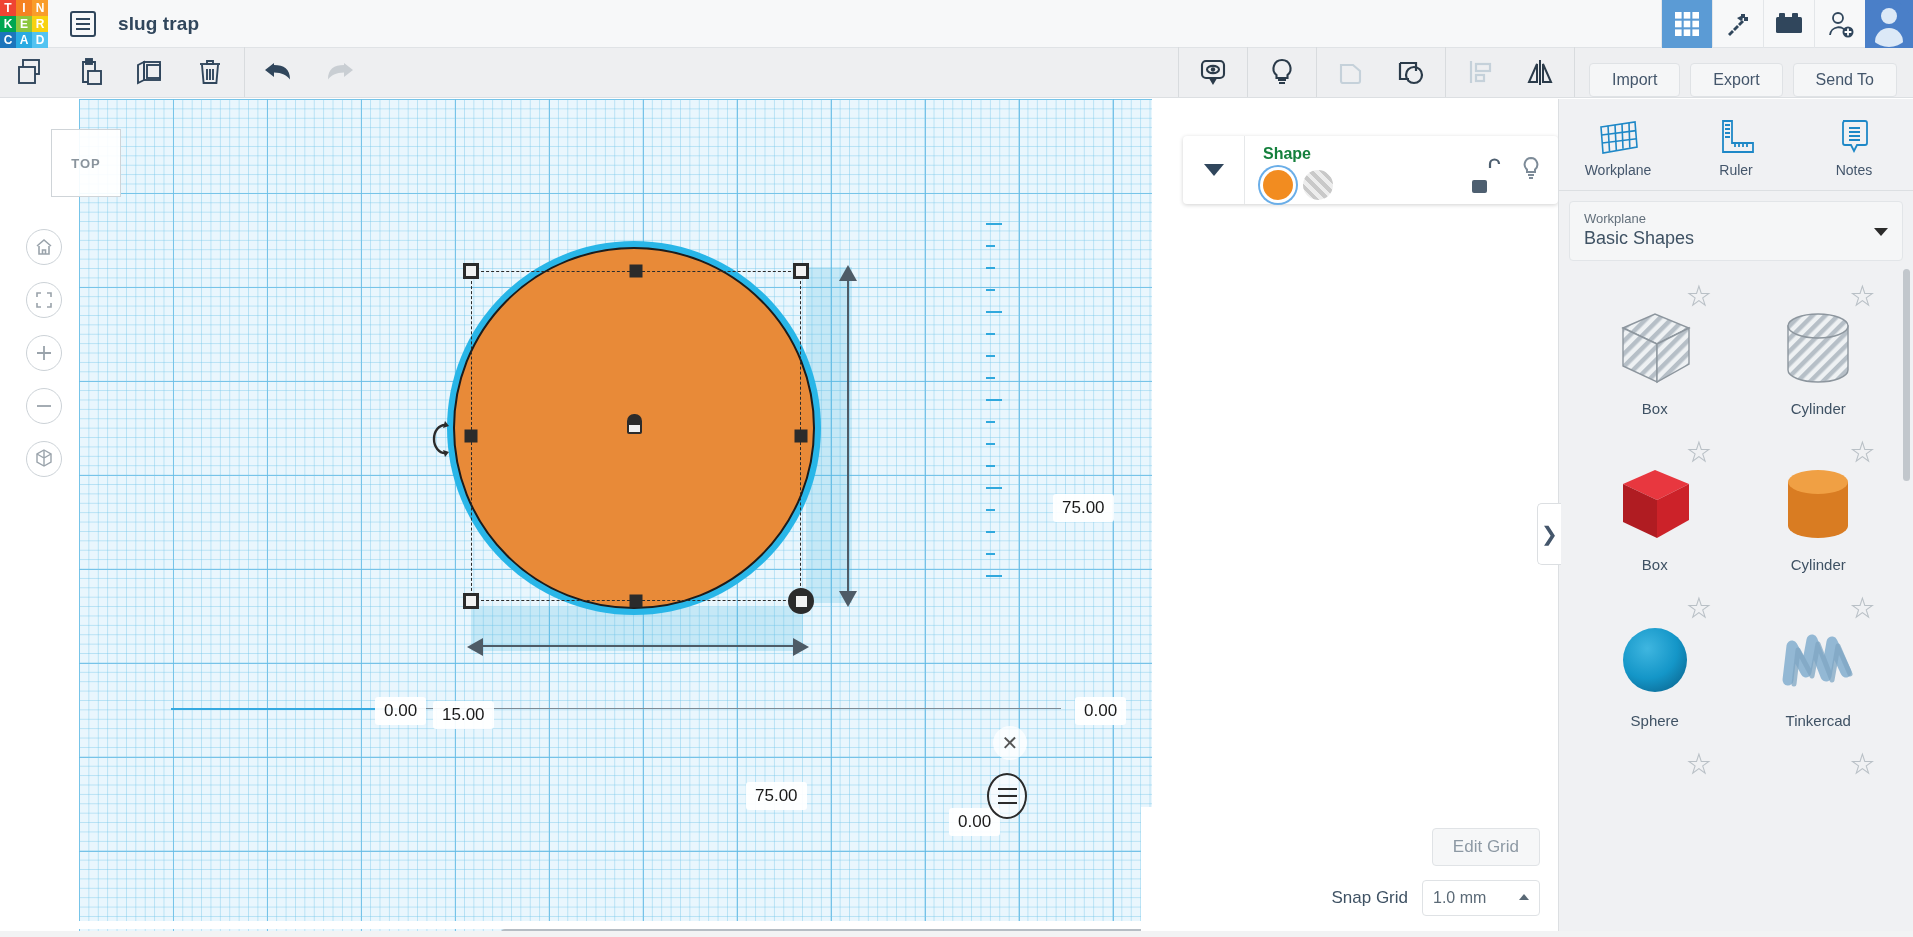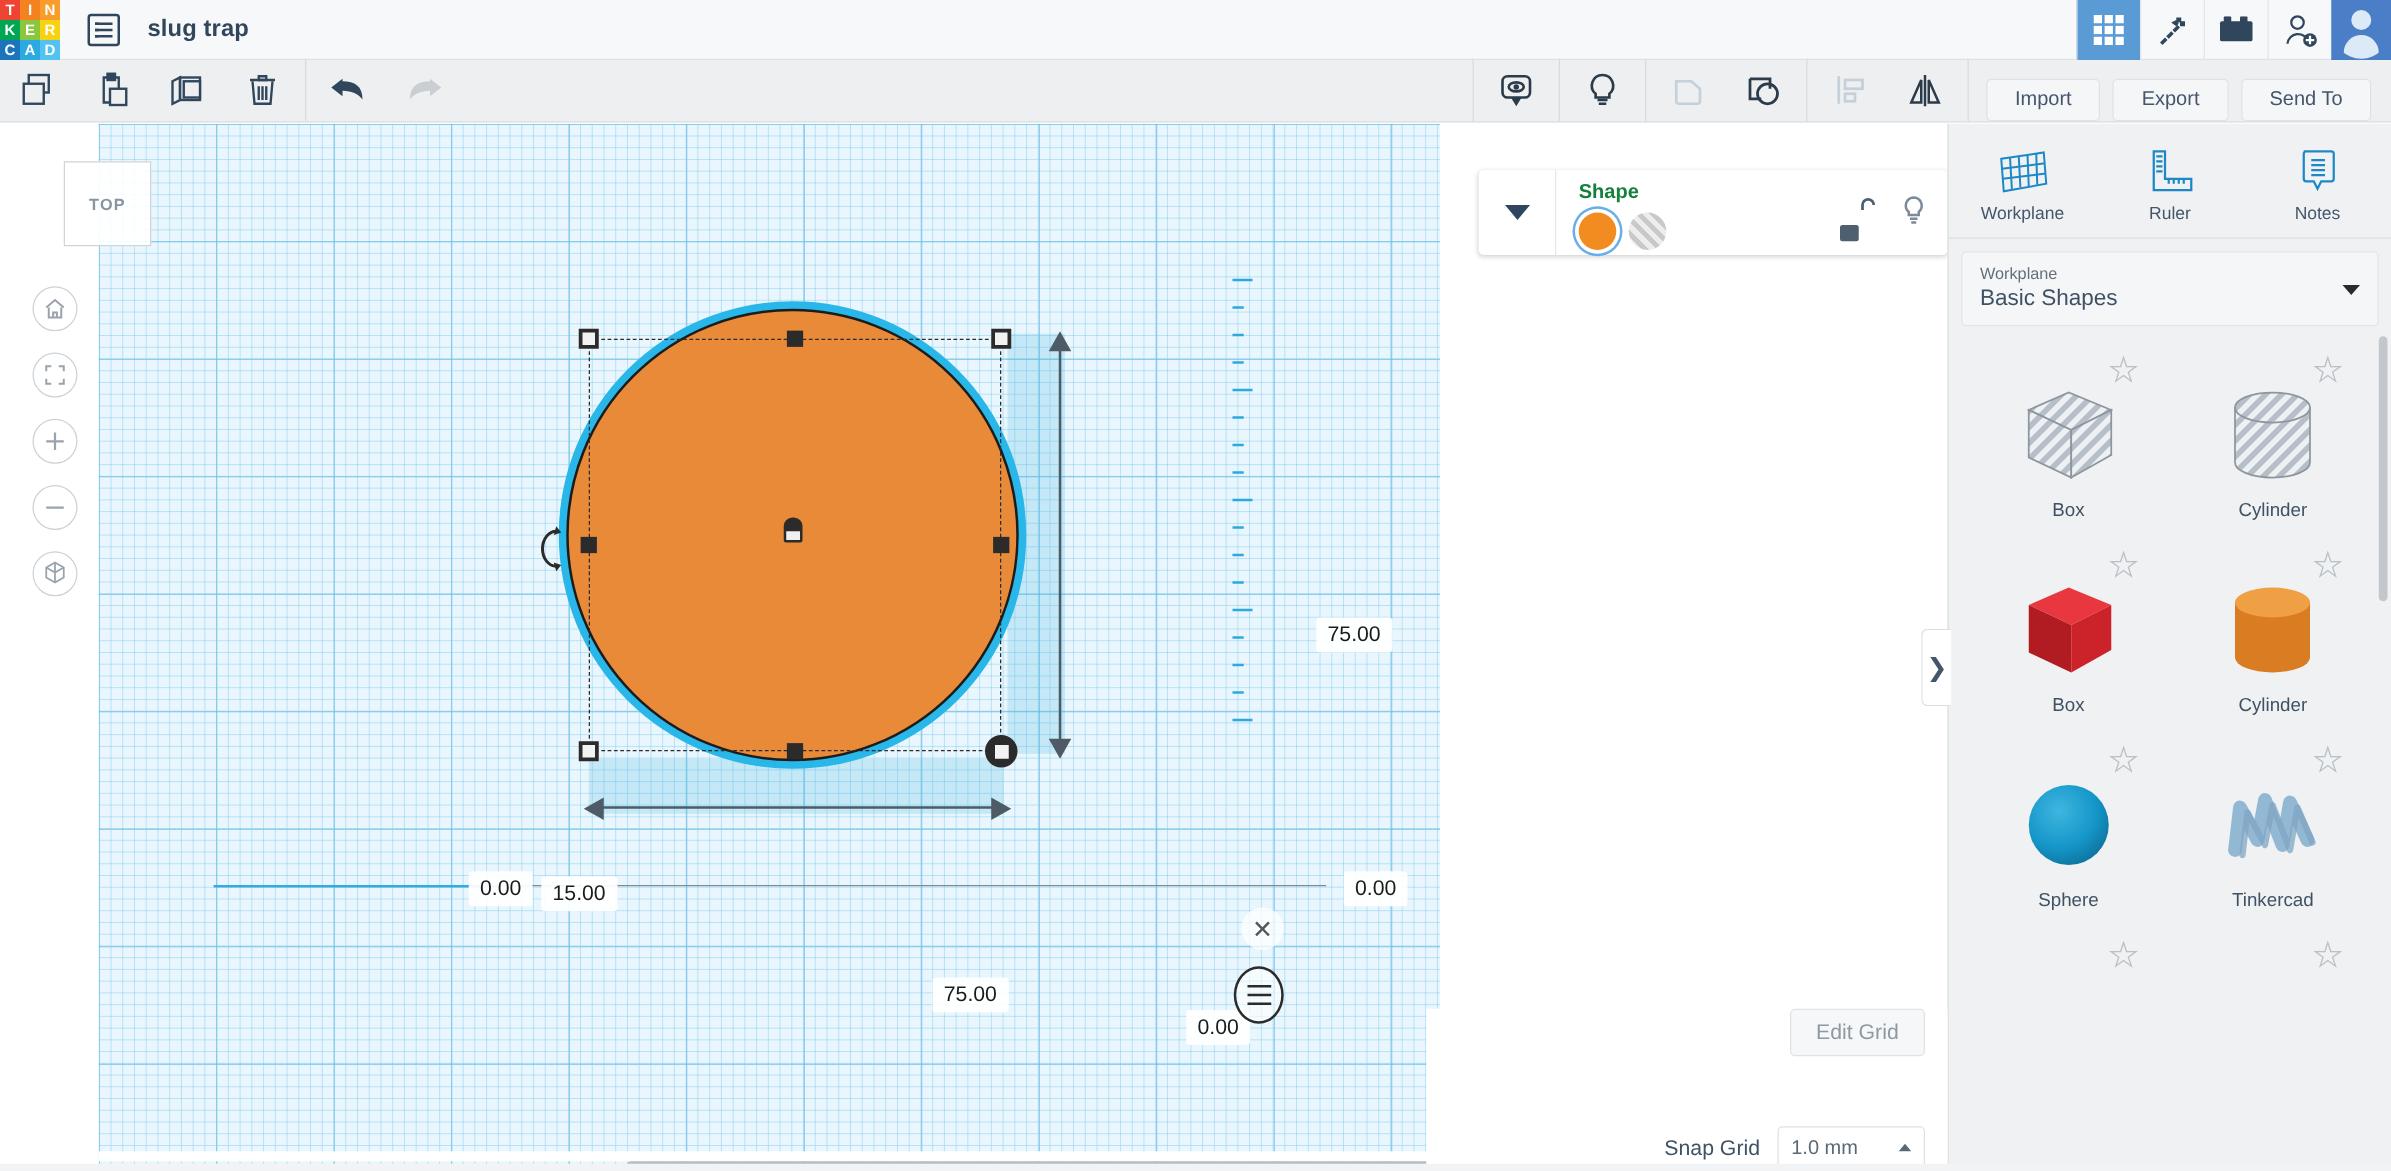--- a/index.html
+++ b/index.html
@@ -370,7 +370,7 @@
     width: 417px; height: 130px;
     background: #fff;
     display: flex; flex-direction: column;
-    align-items: flex-end; justify-content: space-between;
+    align-items: flex-end; justify-content: center;
     padding-right: 18px; gap: 14px;
   }
   .edit-grid-btn {

